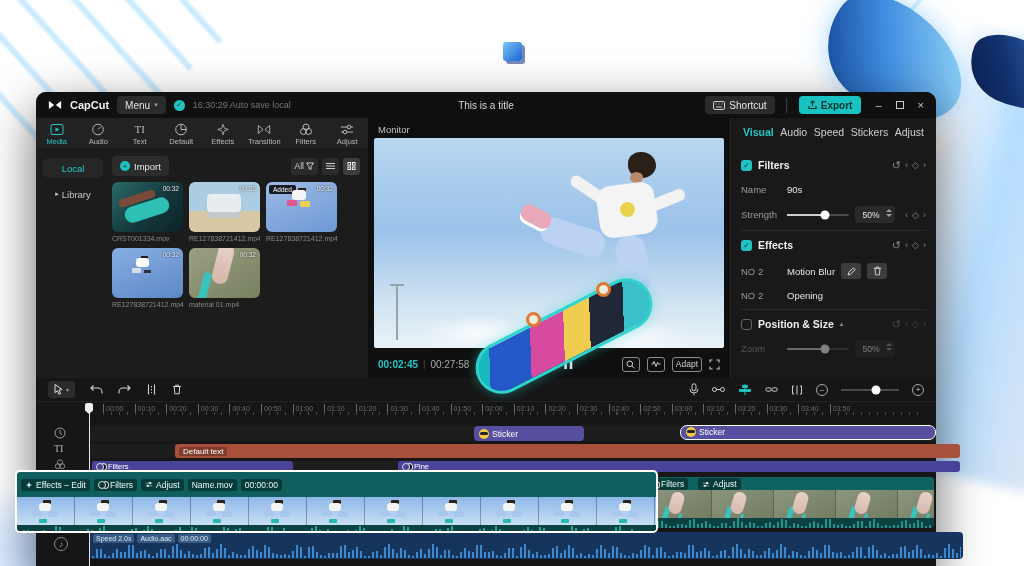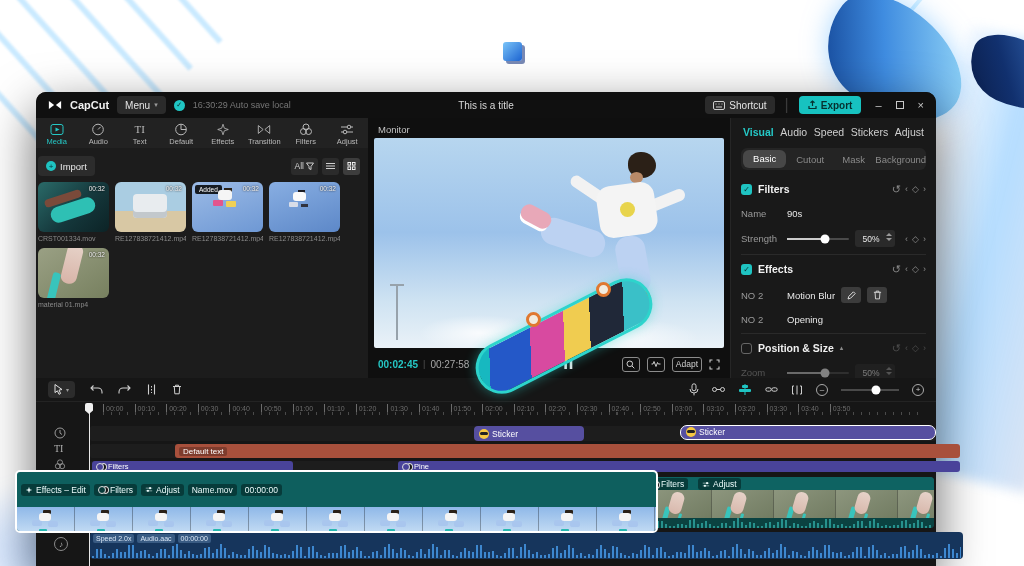--- a/index.html
+++ b/index.html
@@ -447,12 +447,6 @@
         <span class="itab">Speed</span>
         <span class="itab">Stickers</span>
         <span class="itab">Adjust</span>
-      </div>
-      <div class="subtabs">
-        <span class="subtab active">Basic</span>
-        <span class="subtab">Cutout</span>
-        <span class="subtab">Mask</span>
-        <span class="subtab">Background</span>
       </div>
 
       <div class="irow" style="margin-top:12px;height:14px;">

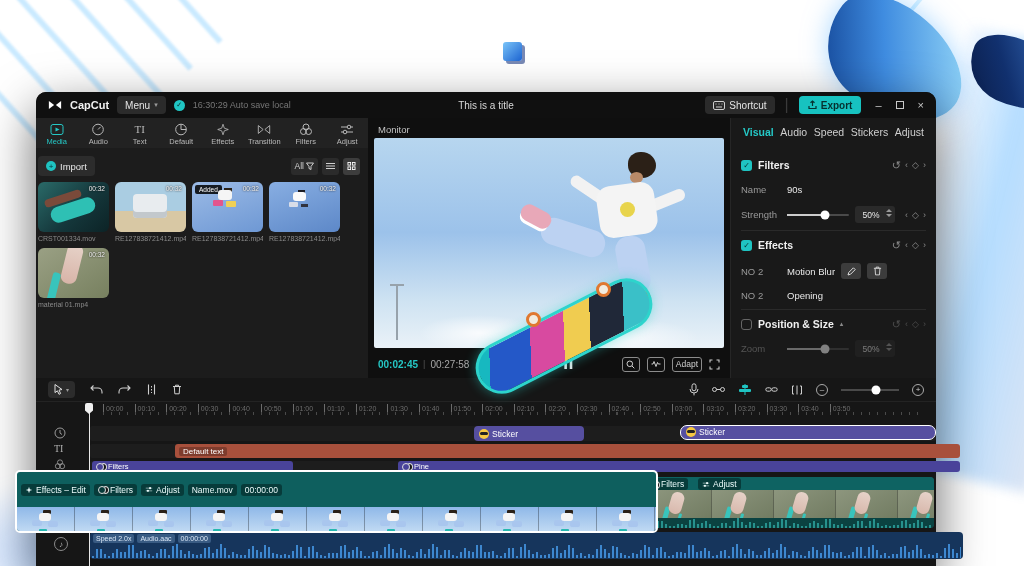--- a/index.html
+++ b/index.html
@@ -317,6 +317,15 @@
         </div>
       </div>
       <div class="media-body">
+        <div class="m-sidebar">
+          <div class="side-item active">
+            <span>Local</span>
+          </div>
+          <div class="side-item">
+            <span style="font-size:7px;">▸</span>
+            <span>Library</span>
+          </div>
+        </div>
         <div class="m-content">
           <div class="m-head">
             <div class="import-btn">

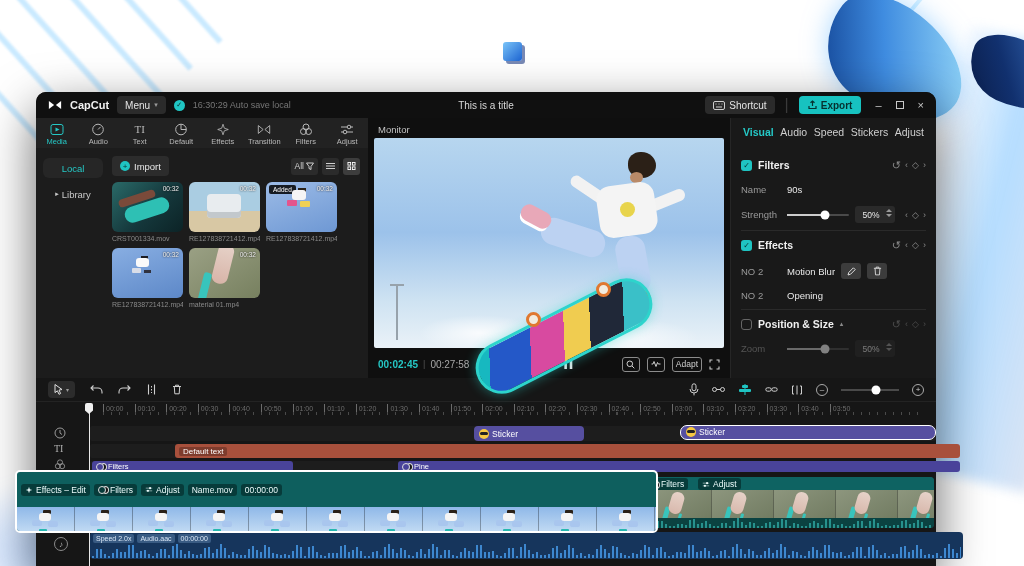--- a/index.html
+++ b/index.html
@@ -187,7 +187,7 @@
   
   .float-clip{left:15px;top:470px;width:643px;height:63px;border:2px solid #fff;border-radius:5px;
     background:#0e5f5e;z-index:30;overflow:hidden;}
-  .fc-head{display:flex;align-items:center;gap:4px;height:35px;padding:0 4px;}
+  .fc-head{display:flex;align-items:center;gap:4px;height:25px;padding:0 4px;}
   .fc-film{height:28px;display:flex;overflow:hidden;}
   .skater-frame{flex-basis:58px;background:linear-gradient(180deg,#8fb8e8,#c8dff5);}
   .skater-frame::before{content:"";position:absolute;left:22px;top:6px;width:12px;height:8px;background:#f5f5f5;border-radius:3px;

